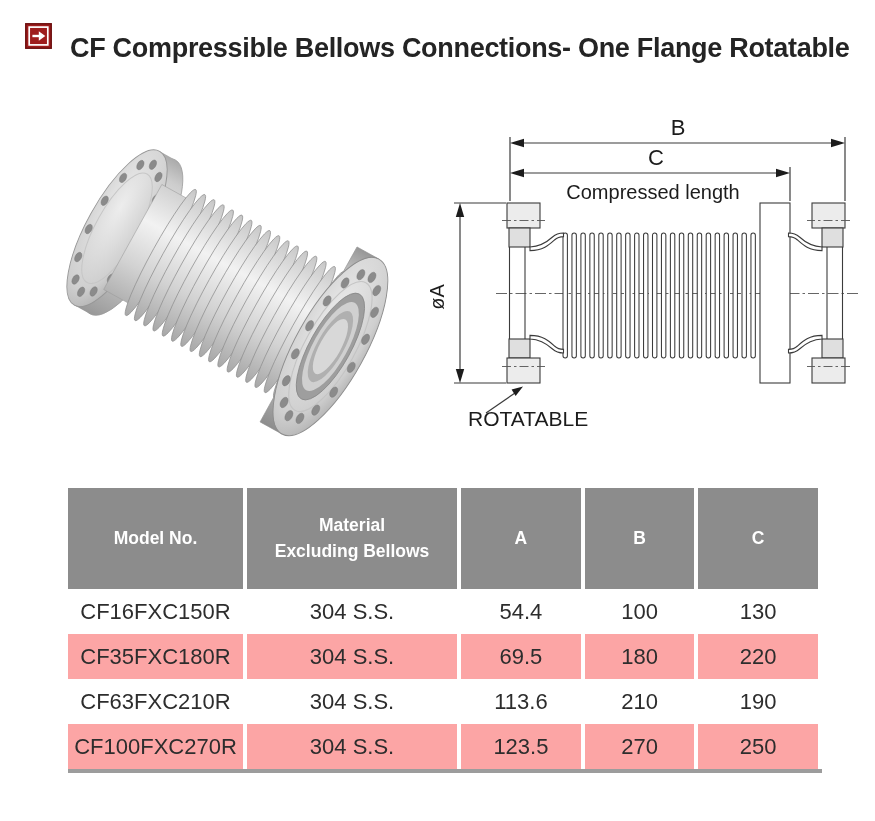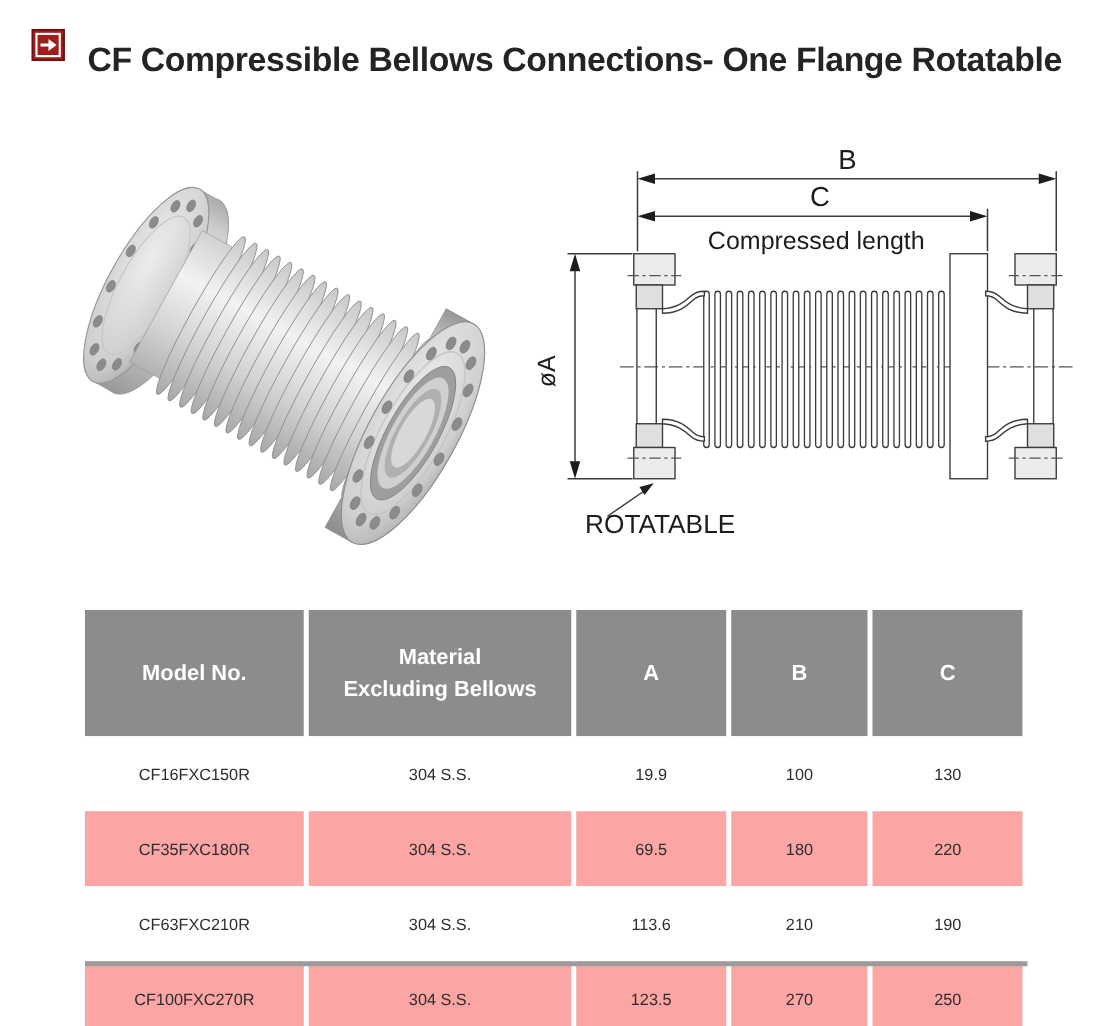--- a/index.html
+++ b/index.html
@@ -31,8 +31,8 @@
     white-space:pre-line; line-height:1.45; padding:0;
   }
   table.spec td {
-    height:60px; text-align:center; vertical-align:middle;
-    font-size:13px; font-weight:normal; color:#2d2d2d; padding:0;
+    height:45px; text-align:center; vertical-align:middle;
+    font-size:22px; font-weight:normal; color:#2d2d2d; padding:0;
     background:#ffffff;
   }
   table.spec tr.alt td { background:#fca5a5; }

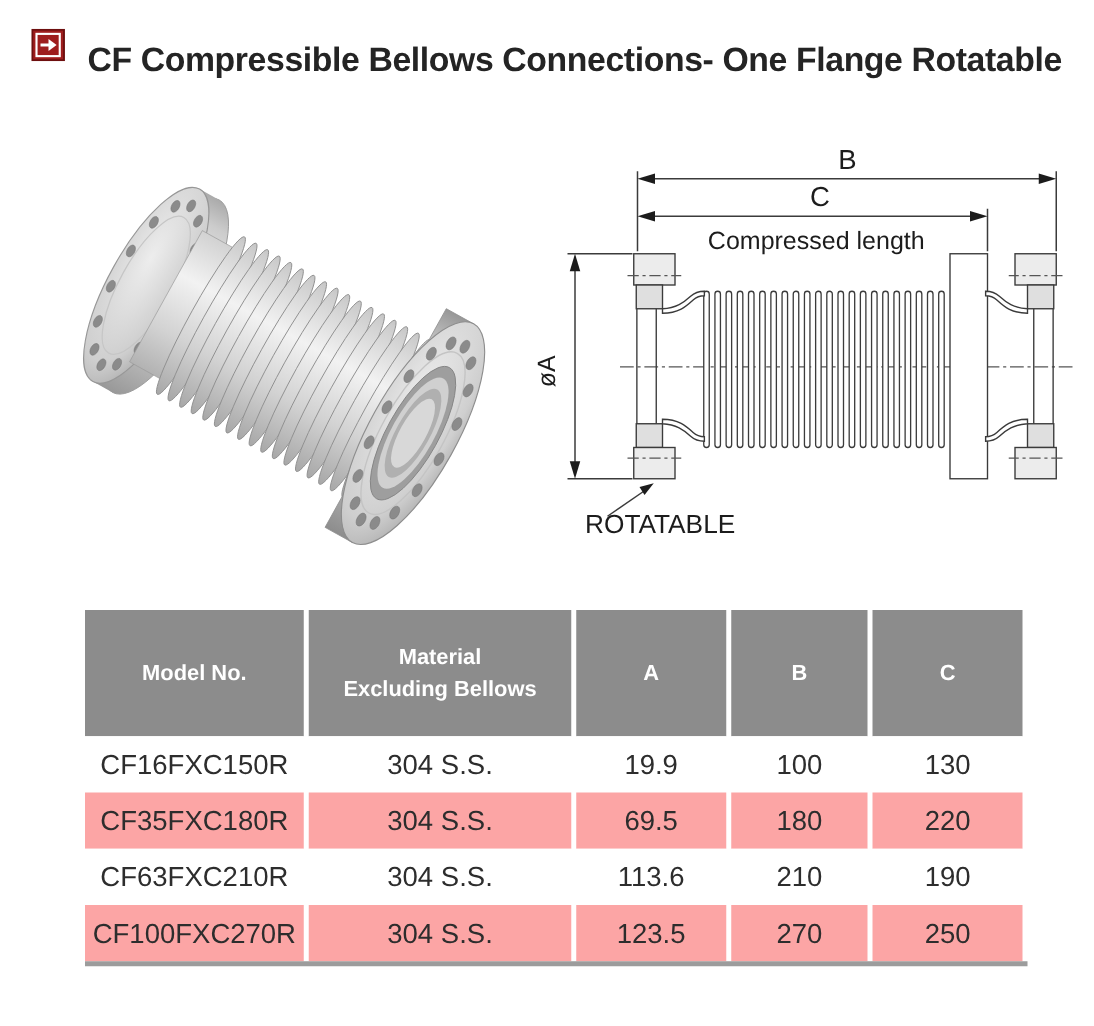--- a/index.html
+++ b/index.html
@@ -241,7 +241,7 @@
       <tr>
         <td>CF16FXC150R</td>
         <td>304 S.S.</td>
-        <td>19.9</td>
+        <td>54.4</td>
         <td>100</td>
         <td>130</td>
       </tr>

